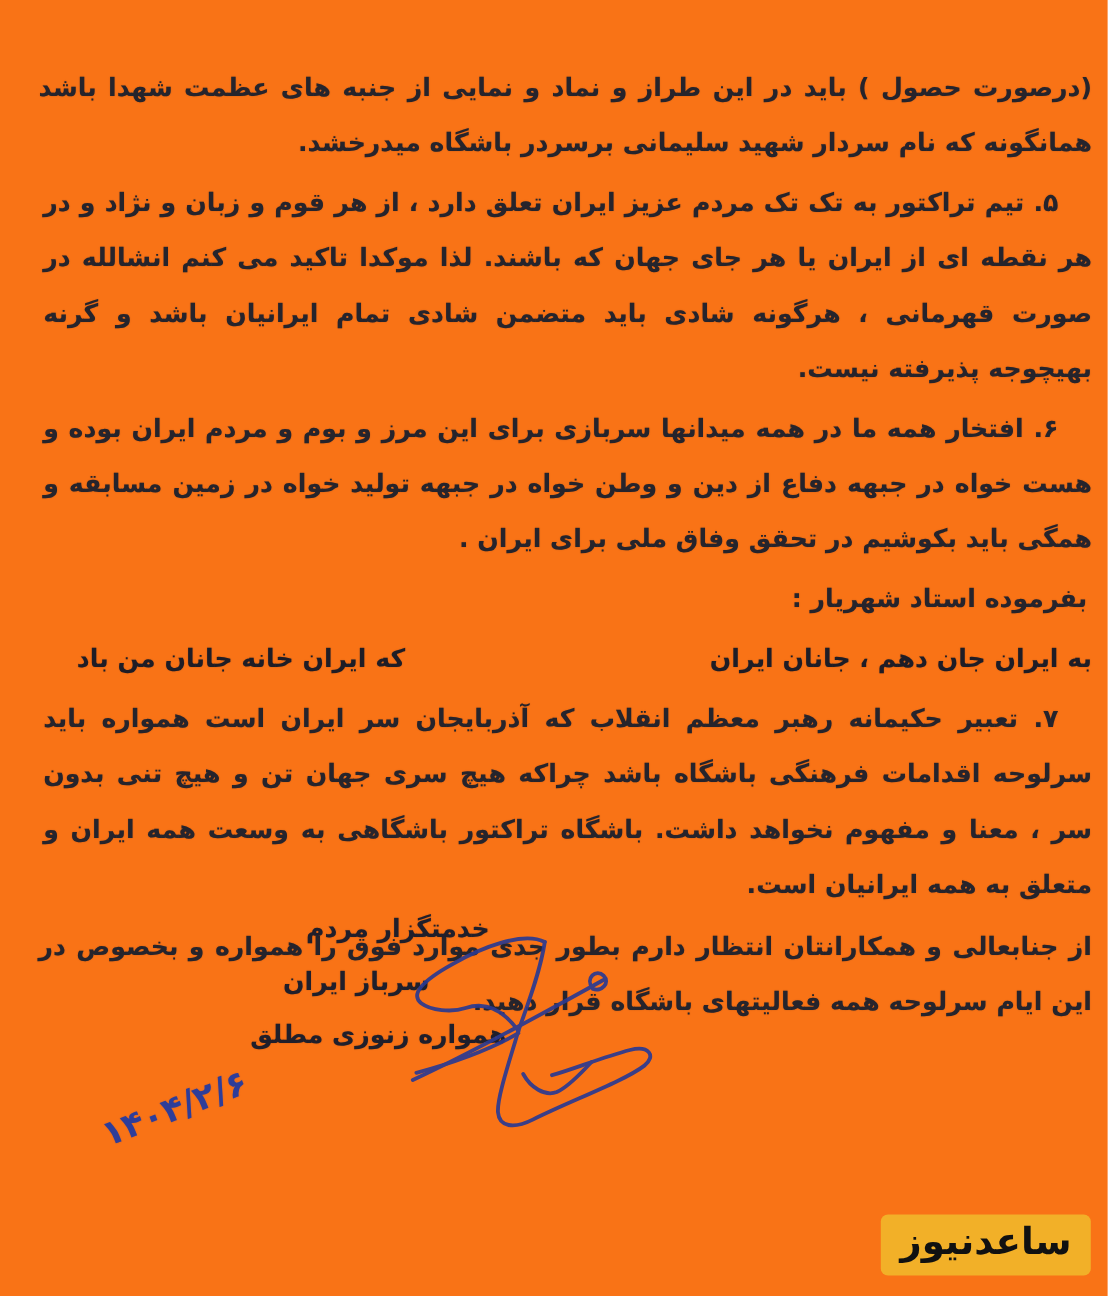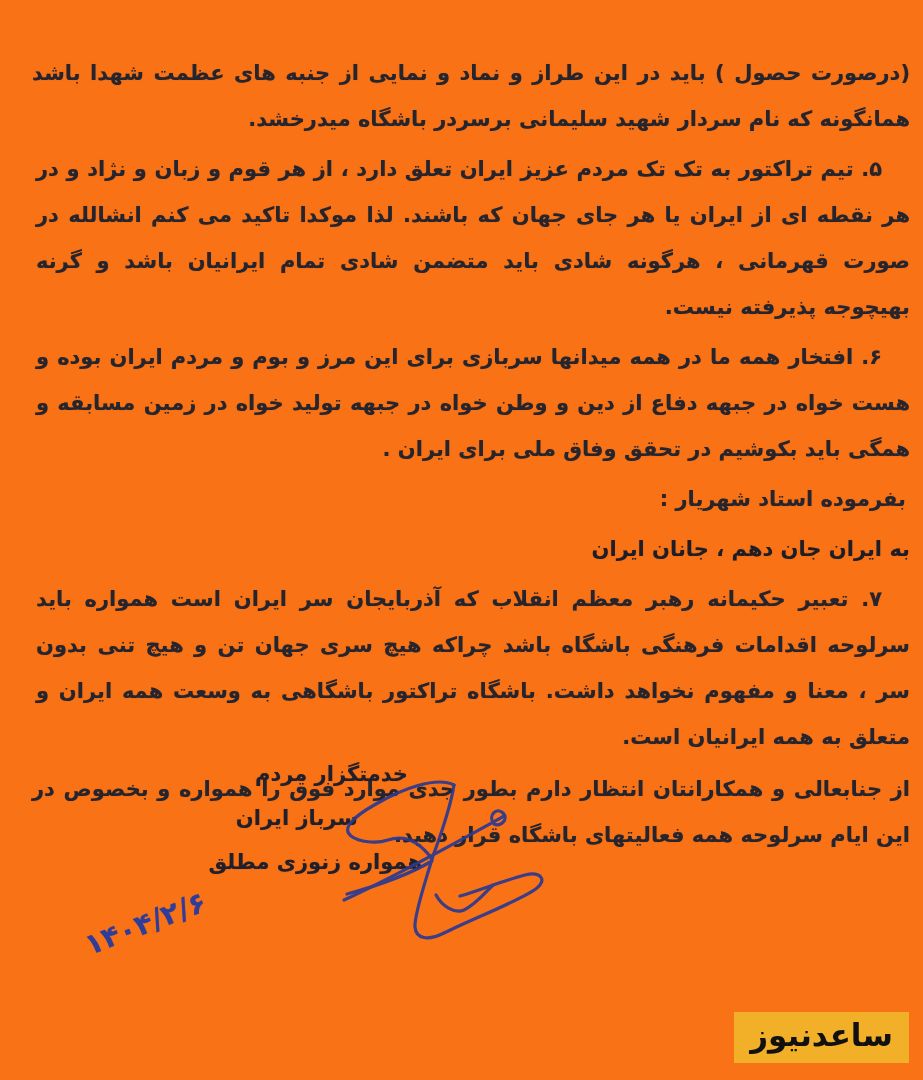--- a/index.html
+++ b/index.html
@@ -75,6 +75,7 @@
 
     <div class="verse">
       <span>به ایران جان دهم ، جانان ایران</span>
+      <span>که ایران خانه جانان من باد</span>
     </div>
 
     <p class="item"><span class="num">۷.</span> <span>تعبیر حکیمانه رهبر معظم انقلاب که آذربایجان سر ایران است همواره باید سرلوحه اقدامات فرهنگی باشگاه باشد چراکه هیچ سری جهان تن و هیچ تنی بدون سر ، معنا و مفهوم نخواهد داشت. باشگاه تراکتور باشگاهی به وسعت همه ایران و متعلق به همه ایرانیان است.</span></p>

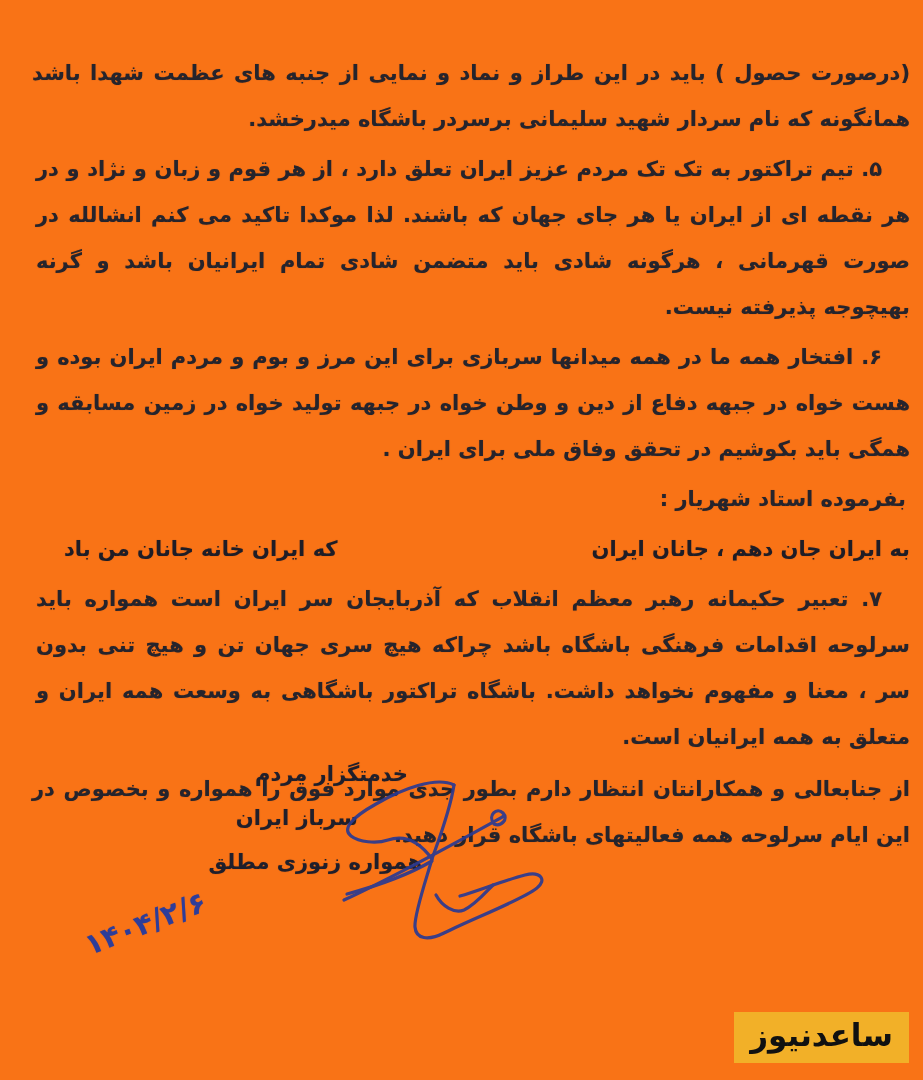--- a/index.html
+++ b/index.html
@@ -53,7 +53,7 @@
   
   .watermark{
     position:absolute;right:14px;bottom:17px;
-    padding:5px 16px 9px 16px;border-radius:0;
+    padding:5px 16px 9px 16px;border-radius:6px;
     font-size:31px;font-weight:bold;line-height:1.2;
     direction:rtl;
   }

